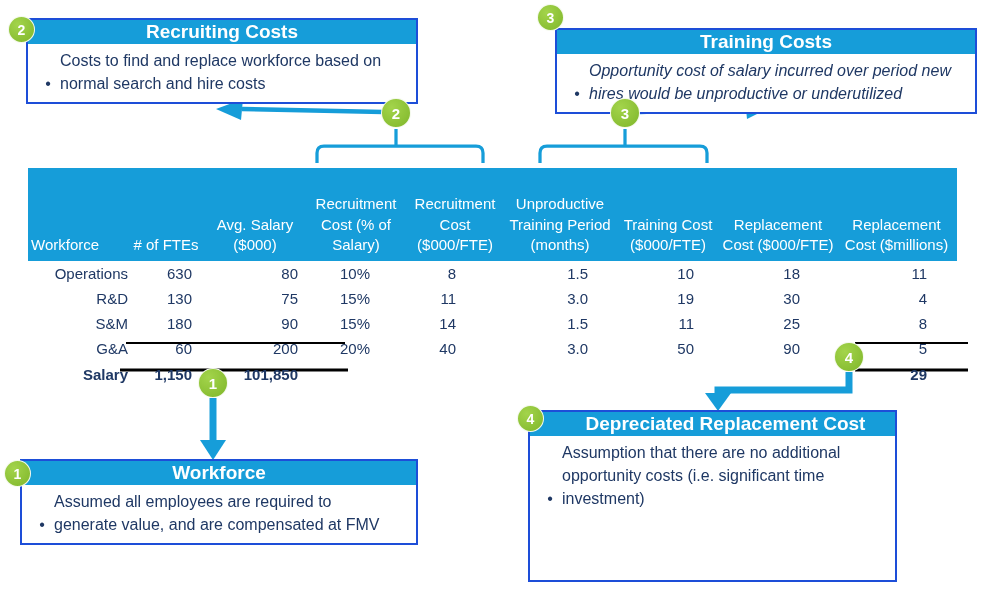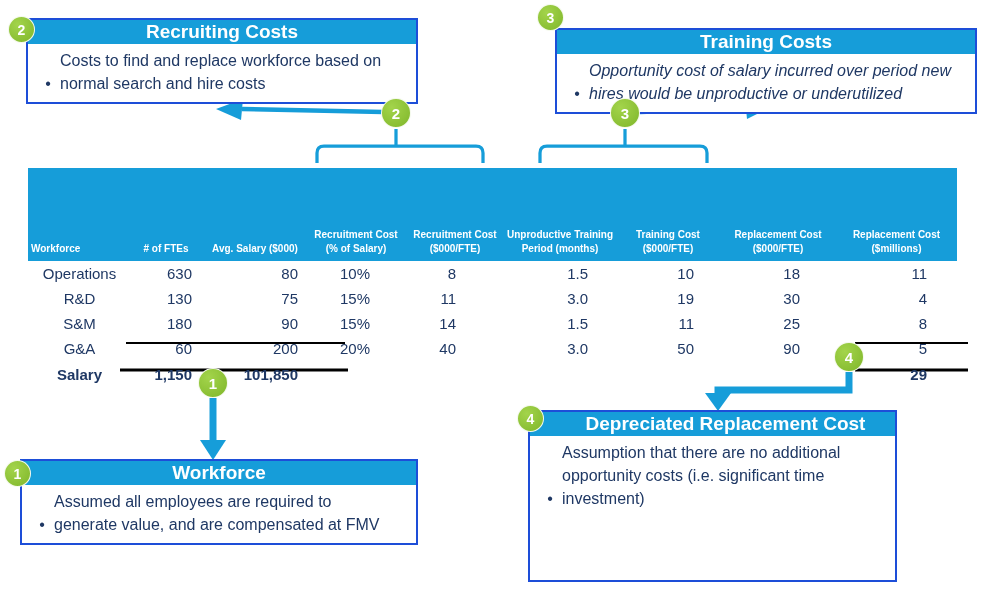--- a/index.html
+++ b/index.html
@@ -49,7 +49,7 @@
     border-collapse:collapse;table-layout:fixed;width:929px;
   }
   .wtable th{
-    background:#169DD9;color:#fff;font-weight:bold;font-size:10px;line-height:1.38;
+    background:#169DD9;color:#fff;font-weight:normal;font-size:15px;line-height:1.38;
     vertical-align:bottom;text-align:center;padding:3px 2px 5px 2px;height:93px;box-sizing:border-box;
   }
   .wtable th:first-child{text-align:left;padding-left:3px;}

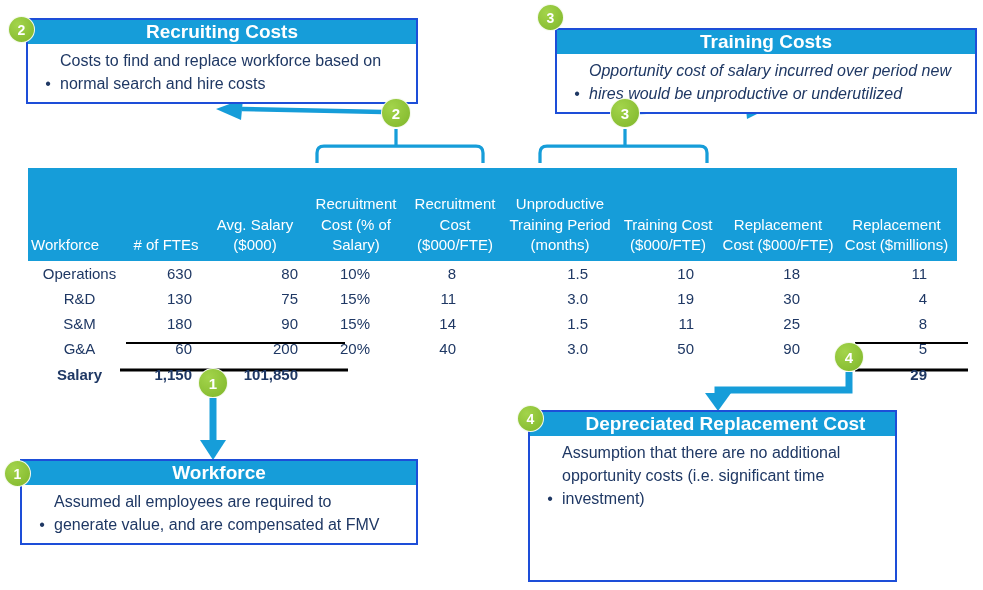--- a/index.html
+++ b/index.html
@@ -57,7 +57,7 @@
     color:#1F3864;font-size:15px;height:25px;padding:0;text-align:right;
     white-space:nowrap;box-sizing:border-box;
   }
-  .wtable td:nth-child(1){text-align:center;padding-left:3px;margin-top:20px;}
+  .wtable td:nth-child(1){text-align:right;padding-left:3px;margin-top:20px;}
   .wtable td:nth-child(2){padding-right:12px;}
   .wtable td:nth-child(3){padding-right:8px;}
   .wtable td:nth-child(4){padding-right:36px;}

